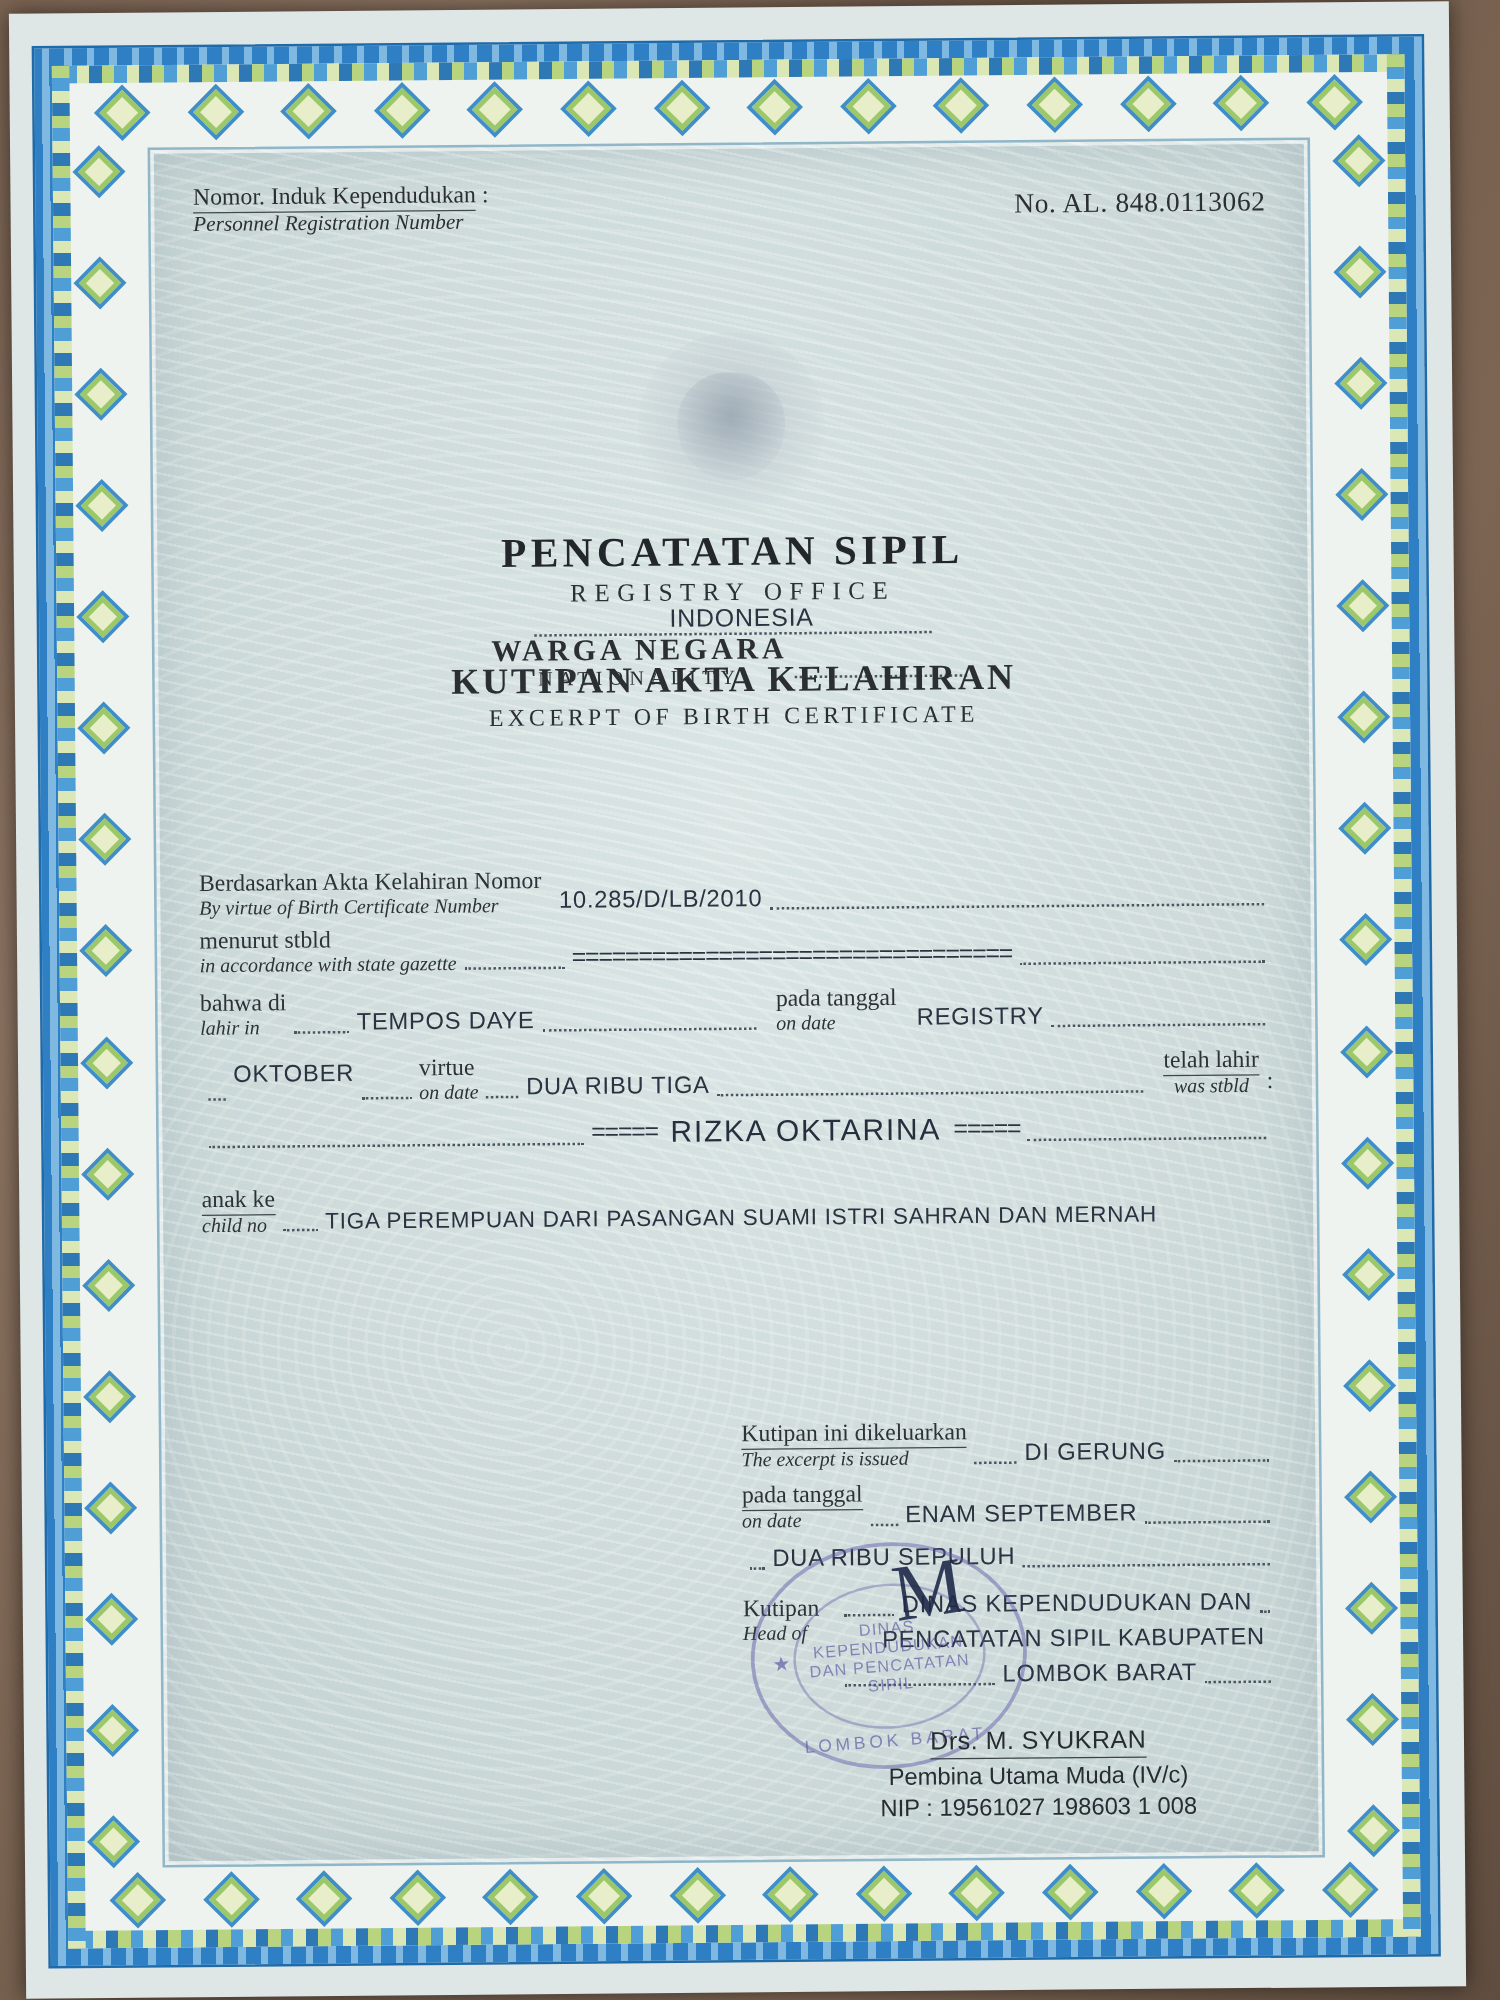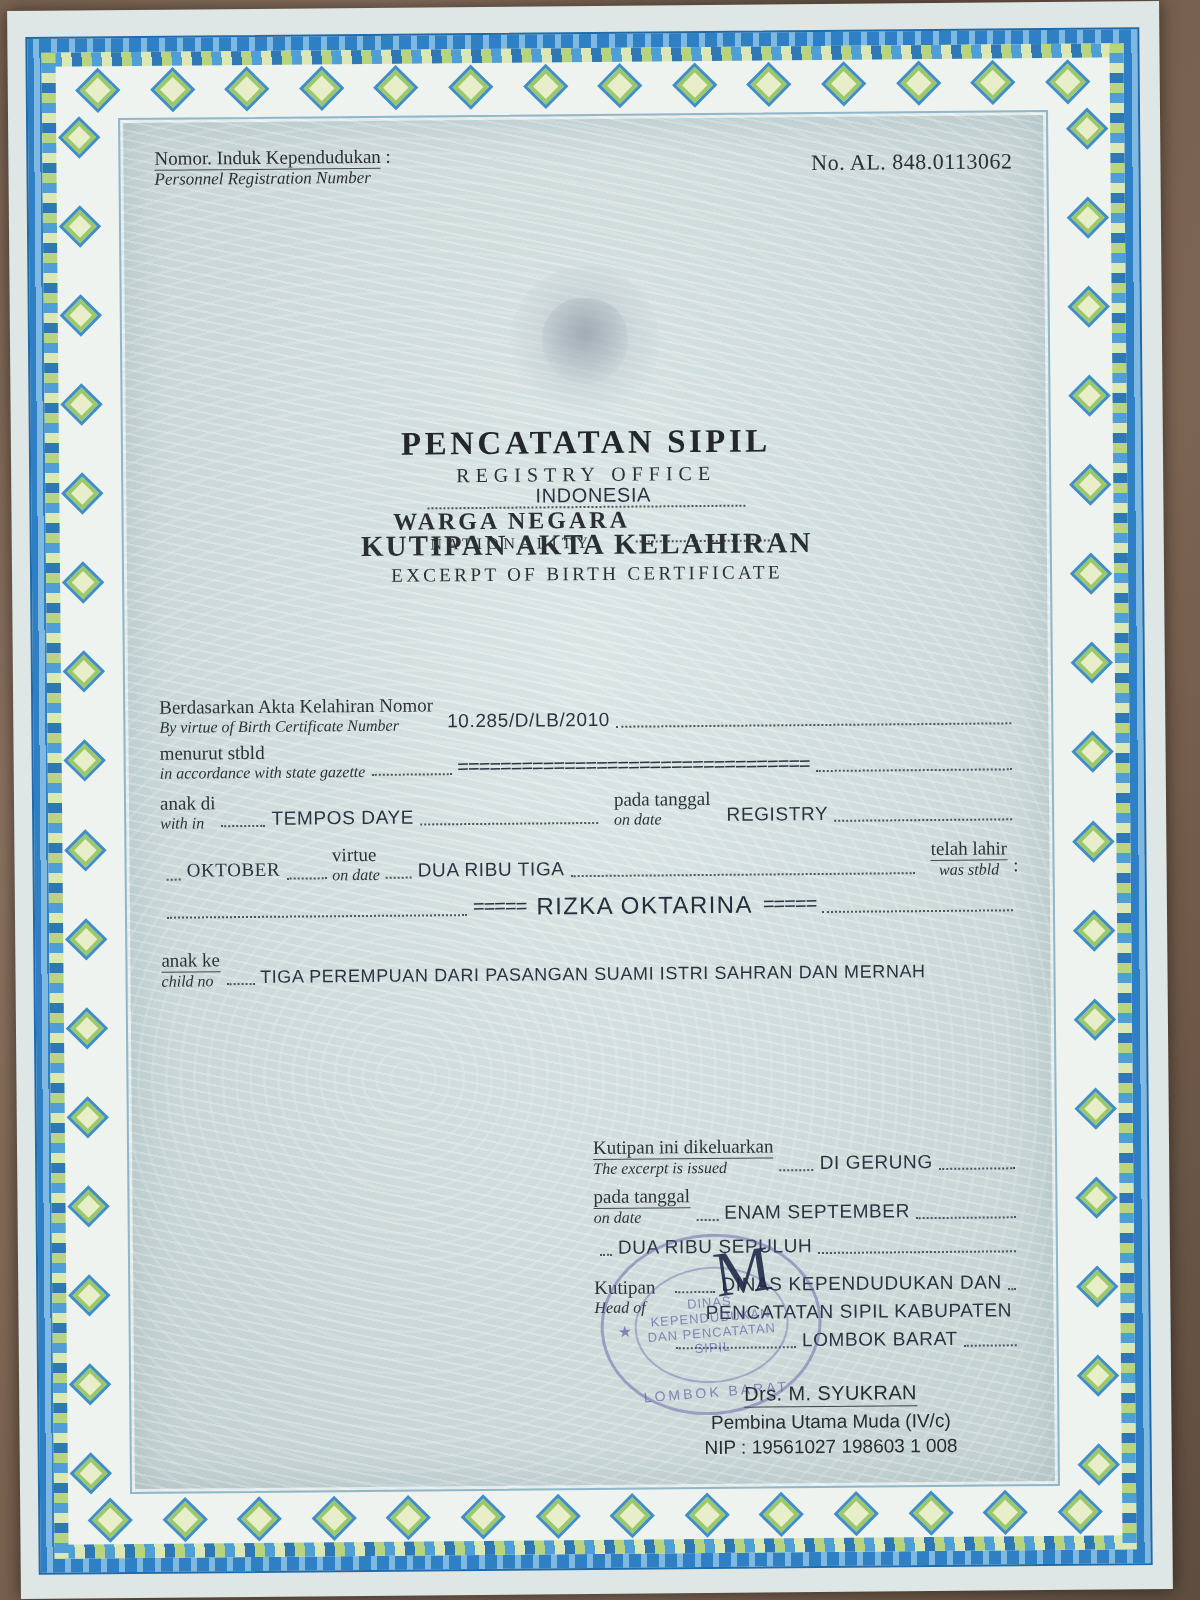--- a/index.html
+++ b/index.html
@@ -304,7 +304,7 @@
 
           <div class="row" style="margin-top:10px;">
             <div class="pair">
-              <span class="lbl">anak di</span>
+              <span class="lbl">bahwa di</span>
               <span class="en">with in</span>
             </div>
             <span class="dots" style="flex:0 0 44px;"></span>

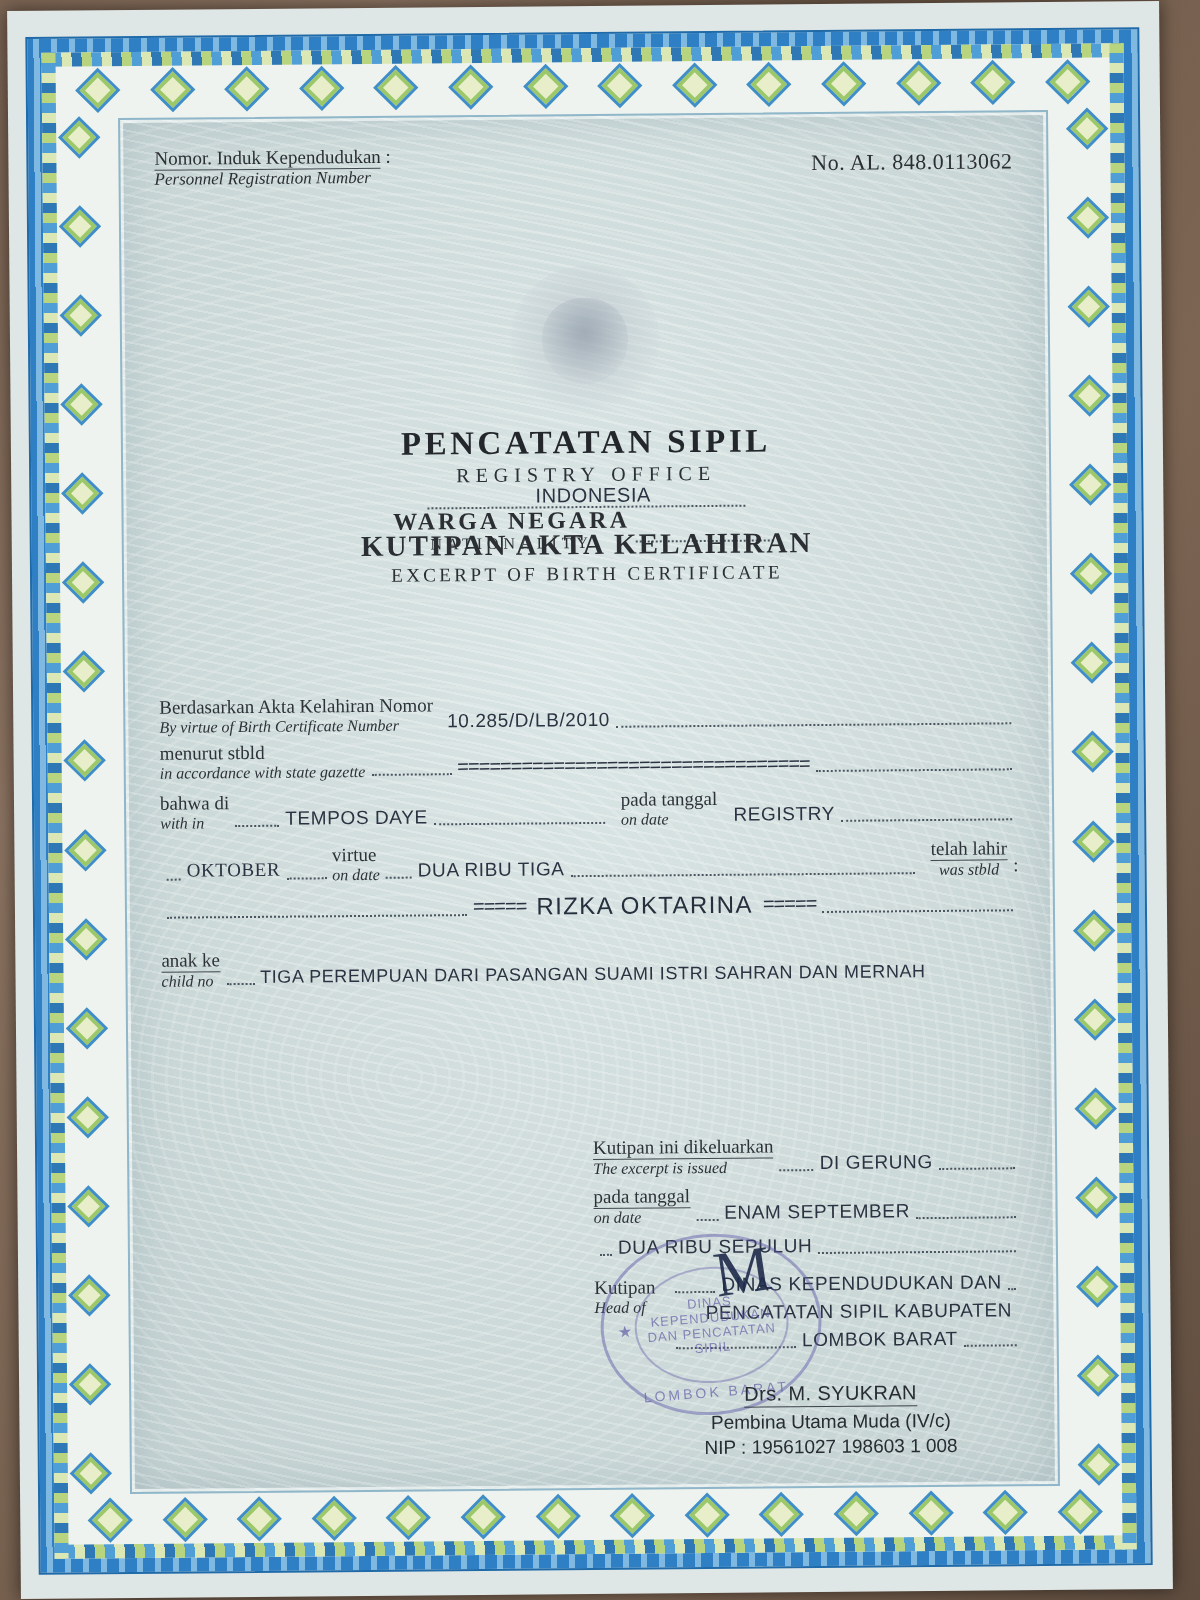--- a/index.html
+++ b/index.html
@@ -305,7 +305,7 @@
           <div class="row" style="margin-top:10px;">
             <div class="pair">
               <span class="lbl">bahwa di</span>
-              <span class="en">with in</span>
+              <span class="en">lahir in</span>
             </div>
             <span class="dots" style="flex:0 0 44px;"></span>
             <span class="hw" style="margin-bottom:2px;">TEMPOS DAYE</span>

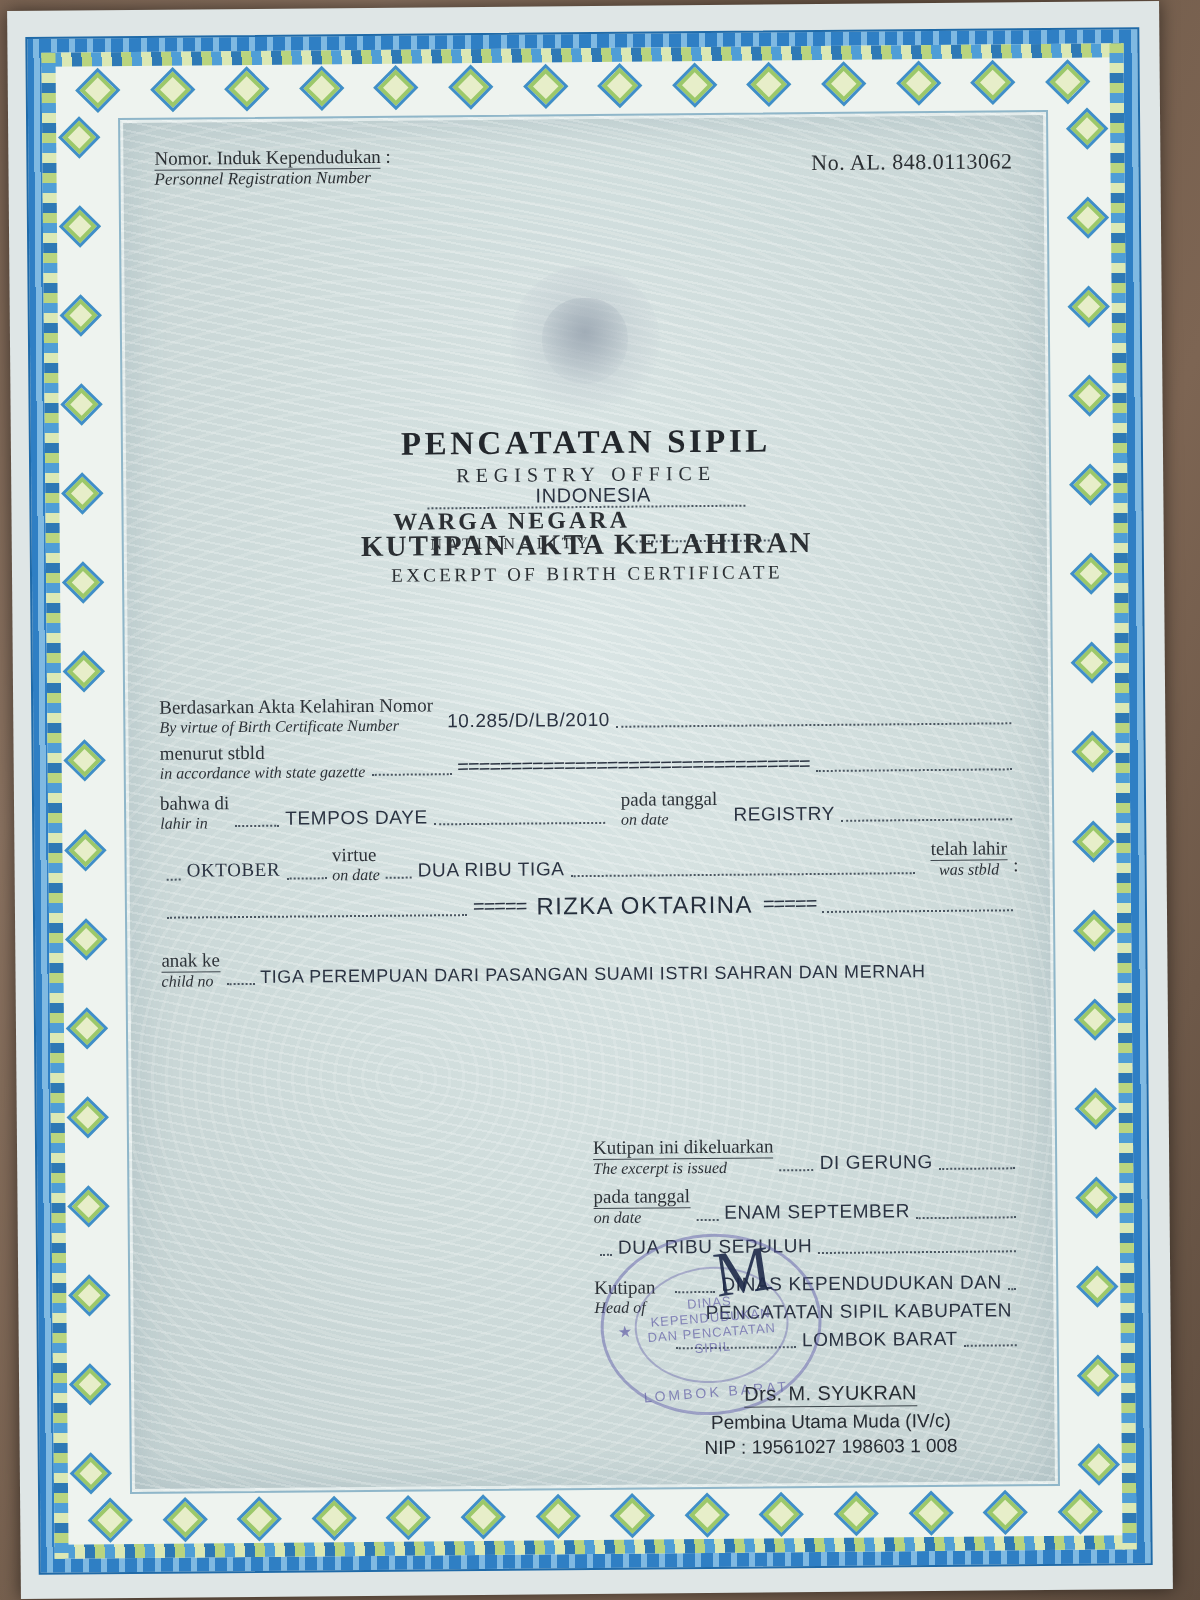--- a/index.html
+++ b/index.html
@@ -320,7 +320,7 @@
 
           <div class="row" style="margin-top:12px;">
             <span class="dots" style="flex:0 0 14px;"></span>
-            <span class="hw" style="margin-bottom:4px;font-family:Liberation Serif, serif;">OKTOBER</span>
+            <span class="hw" style="margin-bottom:14px;">OKTOBER</span>
             <span class="dots" style="flex:0 0 40px;"></span>
             <div class="pair">
               <span class="lbl">virtue</span>

